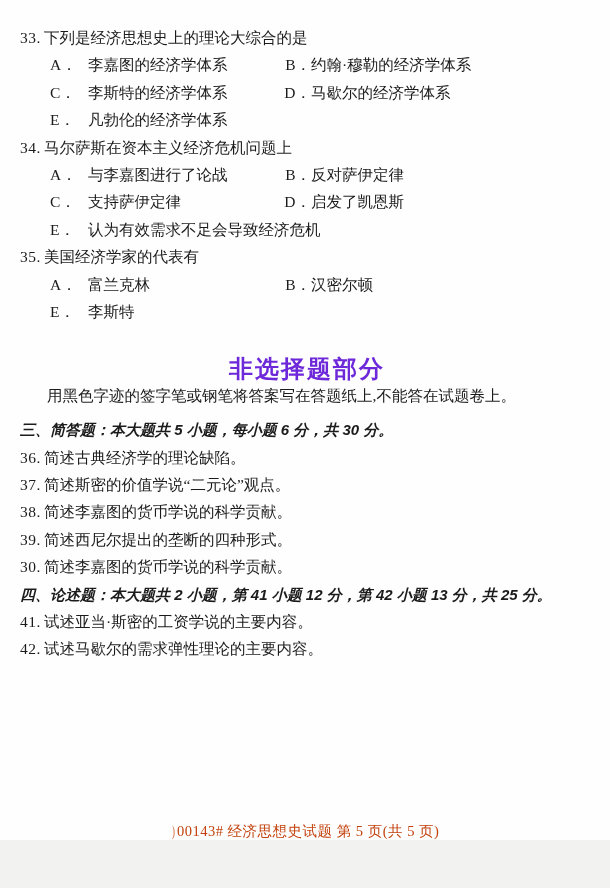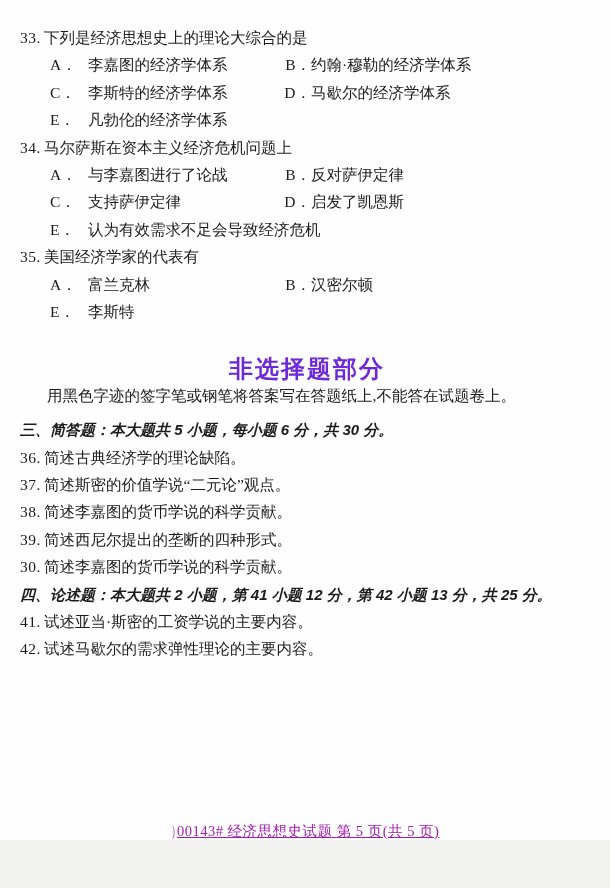--- a/index.html
+++ b/index.html
@@ -84,9 +84,8 @@
     top: 822px;
     text-align: center;
     font-size: 14.5px;
-    color: #a21caf;
+    color: #c2410c;
     letter-spacing: 0.5px;
-    text-decoration: underline;
   }
   .footer .partial {
     display: inline-block;

